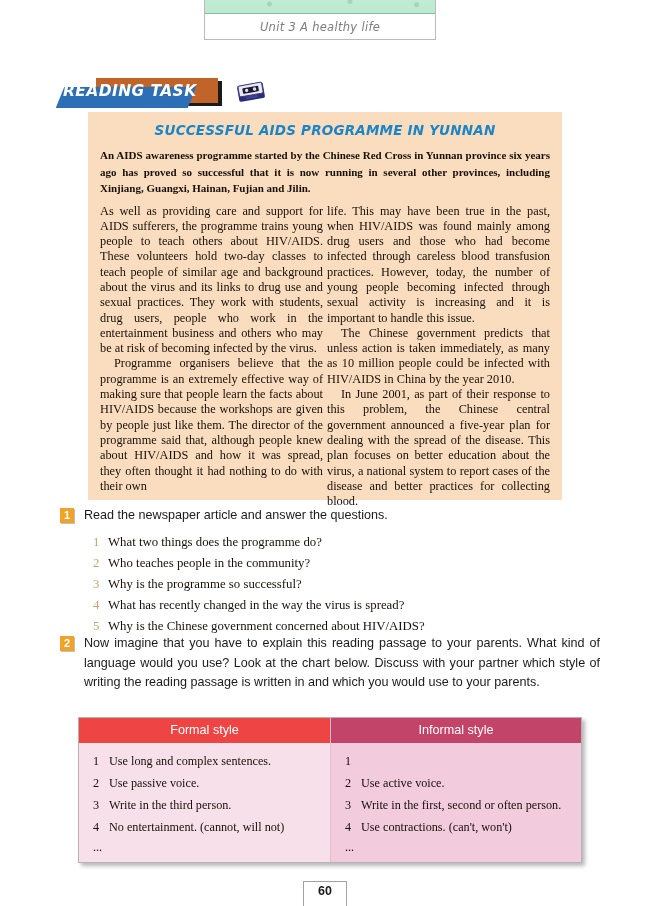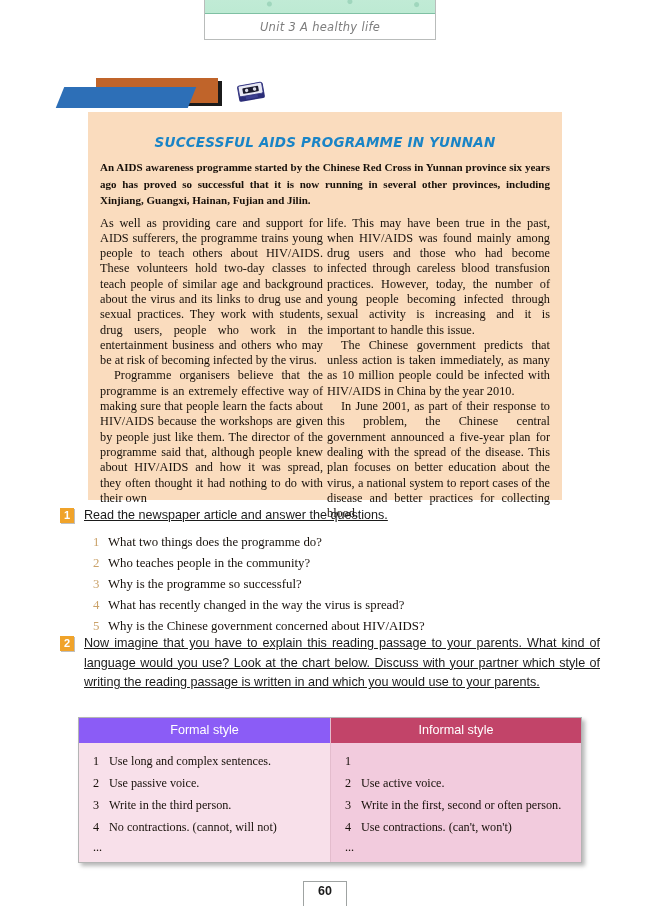--- a/index.html
+++ b/index.html
@@ -287,6 +287,7 @@
   <div class="banner-shadow"></div>
   <div class="banner-orange"></div>
   <div class="banner-blue"></div>
+  <div id="banner-text">READING TASK</div>
 </div>
 
 <div id="cassette-icon">

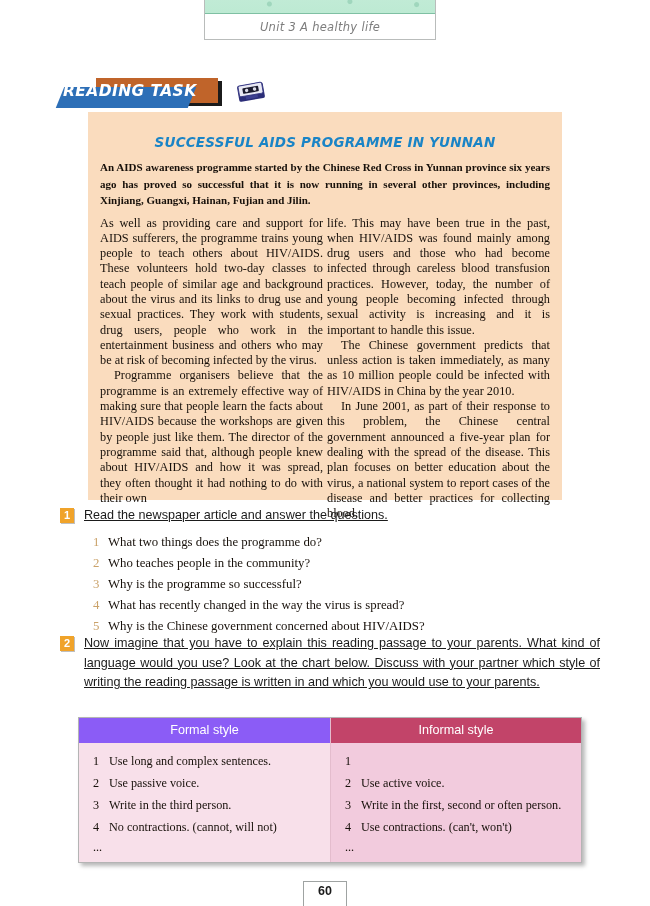--- a/index.html
+++ b/index.html
@@ -121,7 +121,7 @@
     font-size: 13.5px;
     color: #1a84c6;
     letter-spacing: .2px;
-    margin: 12px 0 9px 0;
+    margin: 0 0 9px 0;
   }
   #article-lead {
     font-family: "Liberation Serif", serif;

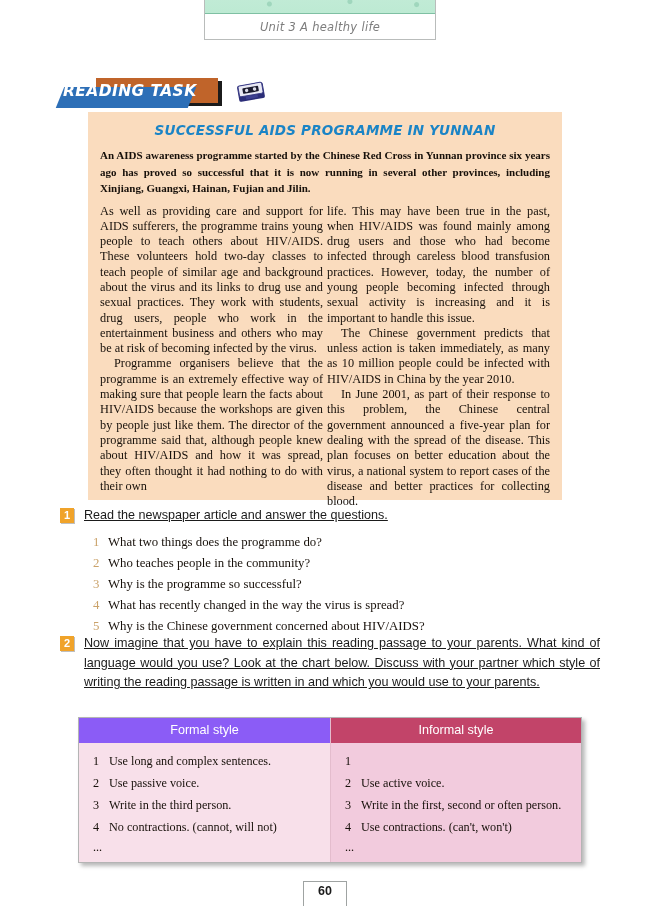--- a/index.html
+++ b/index.html
@@ -180,7 +180,6 @@
     line-height: 19.5px;
     color: #1b1b1b;
     text-align: justify;
-    text-decoration: underline;
   }
   #questions {
     margin: 6px 0 0 33px;

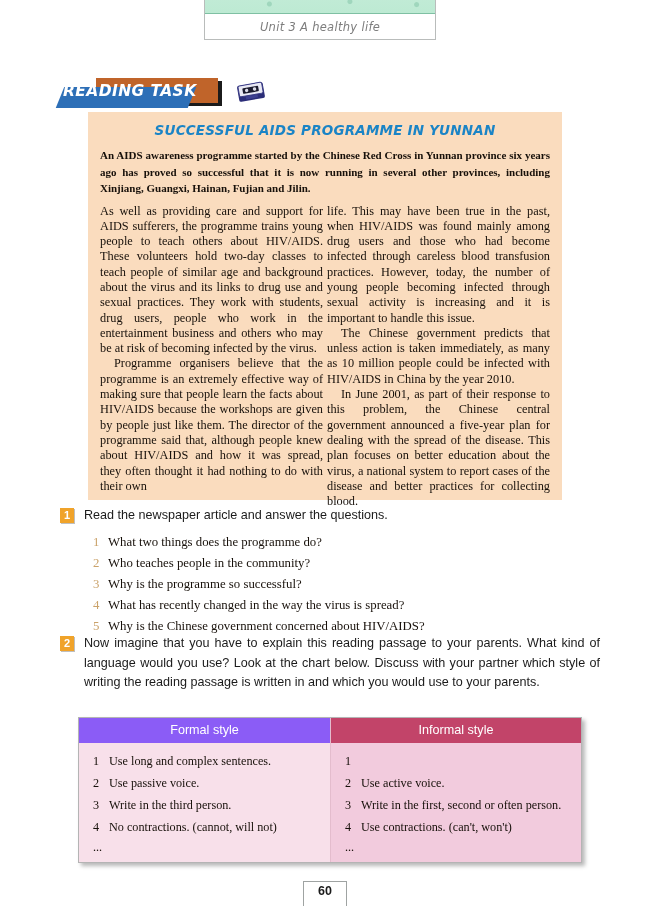--- a/index.html
+++ b/index.html
@@ -221,7 +221,7 @@
     font-family: "Liberation Sans", sans-serif;
     font-size: 12.6px;
   }
-  .tbl-col.left  .tbl-head { background: #8b5cf6; }
+  .tbl-col.left  .tbl-head { background: #ef4444; }
   .tbl-col.right .tbl-head { background: #c24469; }
   .tbl-col.left  .tbl-body { background: #f8e0ea; }
   .tbl-col.right .tbl-body { background: #f2cbdd; }

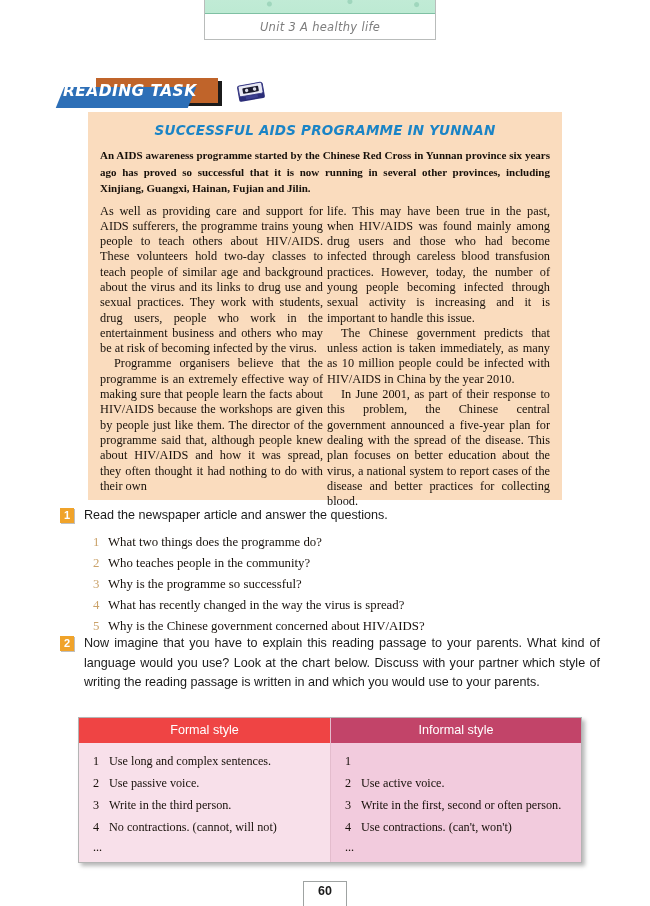--- a/index.html
+++ b/index.html
@@ -373,7 +373,7 @@
           </li>
         <li>
             <span class="rn">4</span>
-            <span>No contractions. (cannot, will not)</span>
+            <span>No entertainment. (cannot, will not)</span>
           </li>
       </ul>
       <div class="tbl-ellipsis">...</div>

